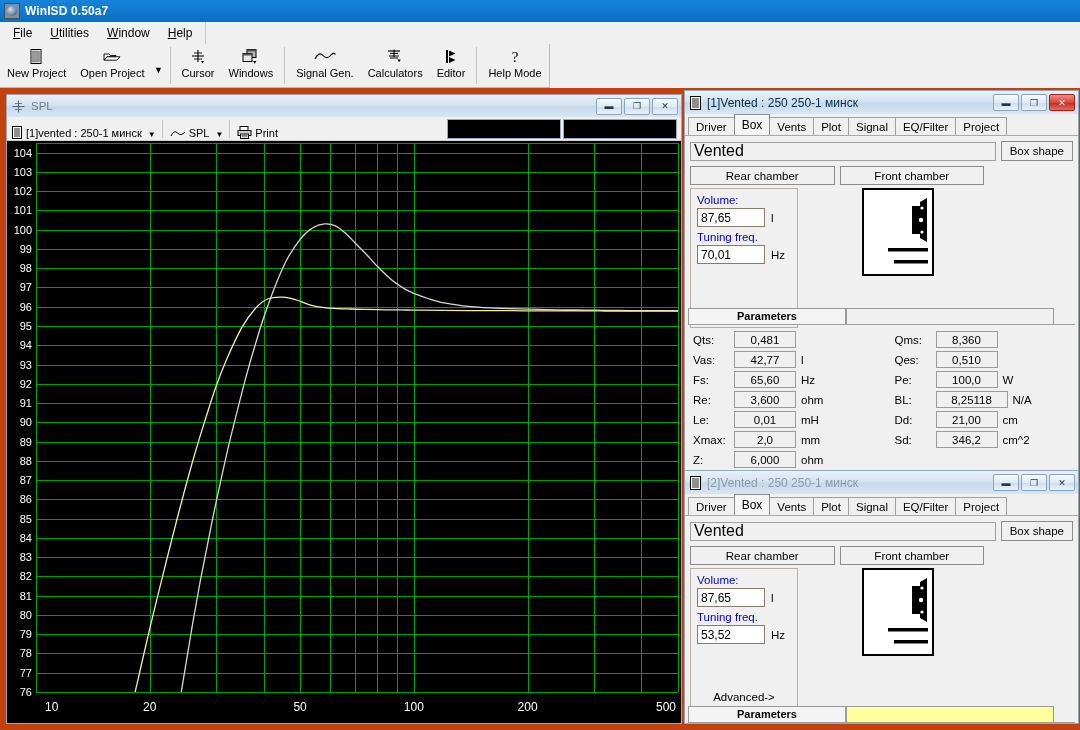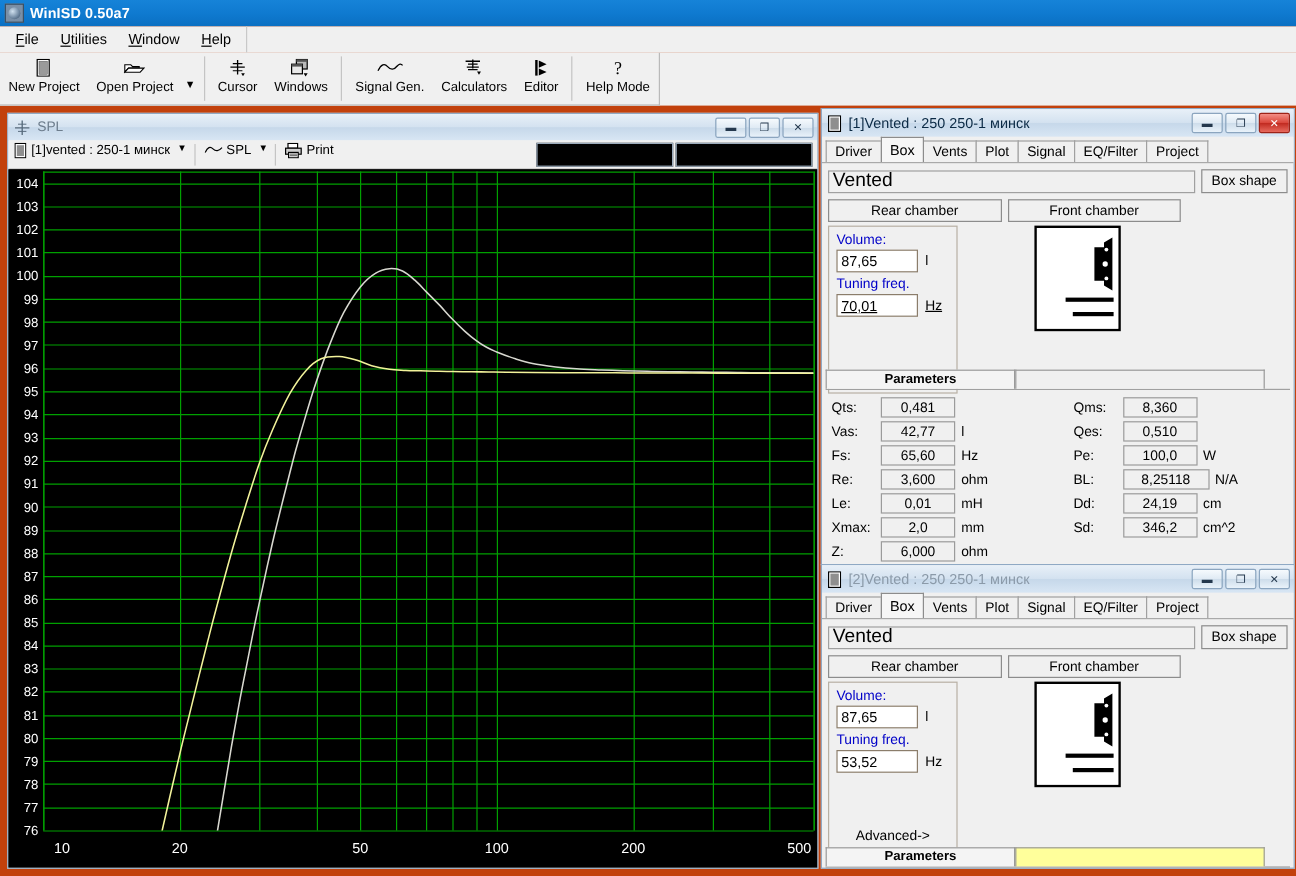--- a/index.html
+++ b/index.html
@@ -117,7 +117,7 @@
     border-bottom: 1px solid #cfcfcf;
   }
   .spl-combo {
-    display: flex; align-items: flex-start; height: 20px;
+    display: flex; align-items: flex-end; height: 20px;
     padding: 0 2px 0 3px; font-size: 11px; cursor: default;
   }
   .spl-combo .cbx-arrow { margin-left: 6px; font-size: 8px; }

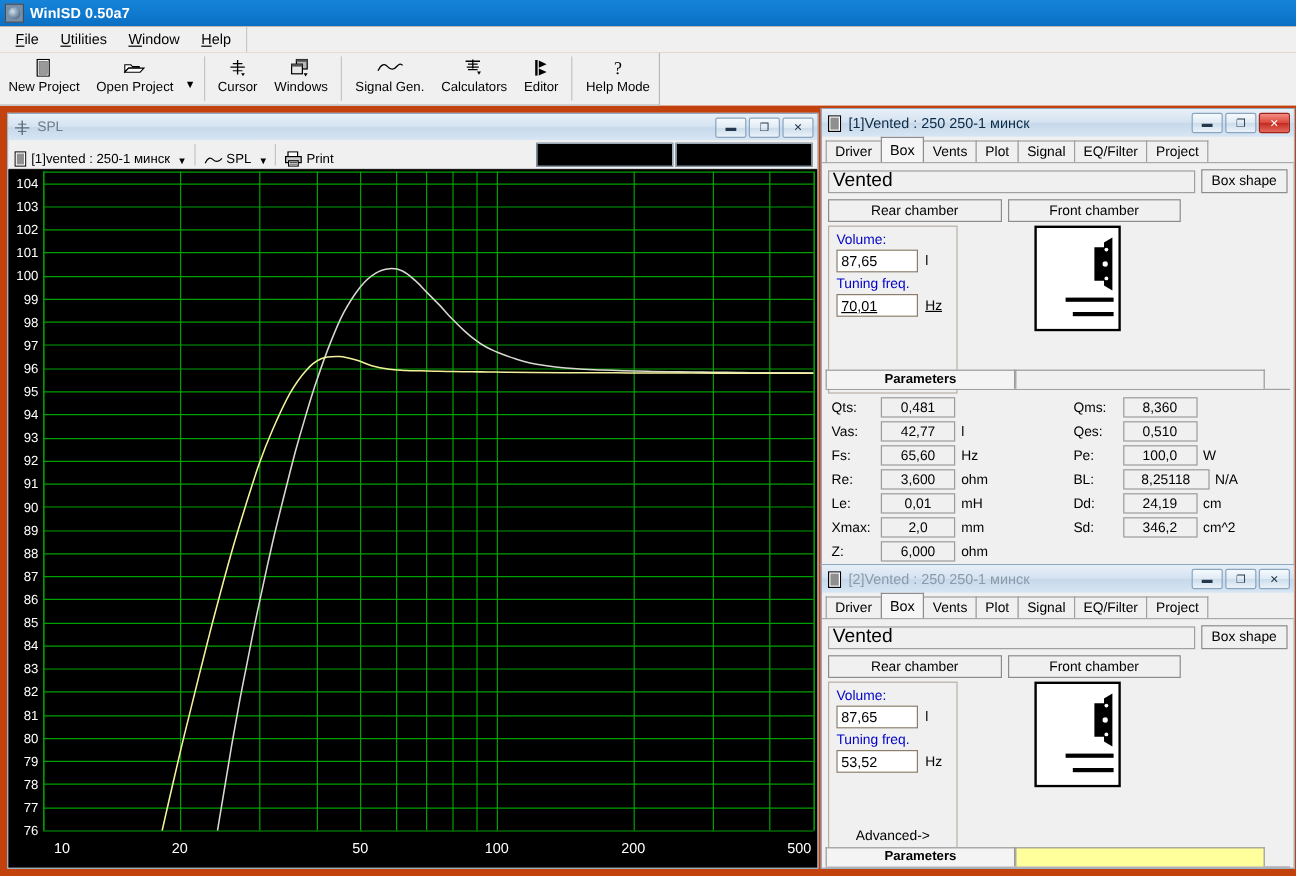--- a/index.html
+++ b/index.html
@@ -554,7 +554,7 @@
             <span class="unit">l</span>
           </div>
           <div class="grp-label" style="margin-top:4px;">Tuning freq.</div>
-          <div class="unit-row" style="margin-top:2px;text-decoration:underline;">
+          <div class="unit-row" style="margin-top:2px;">
             <div class="txtbox">
                 <span>70,01</span>
               </div>

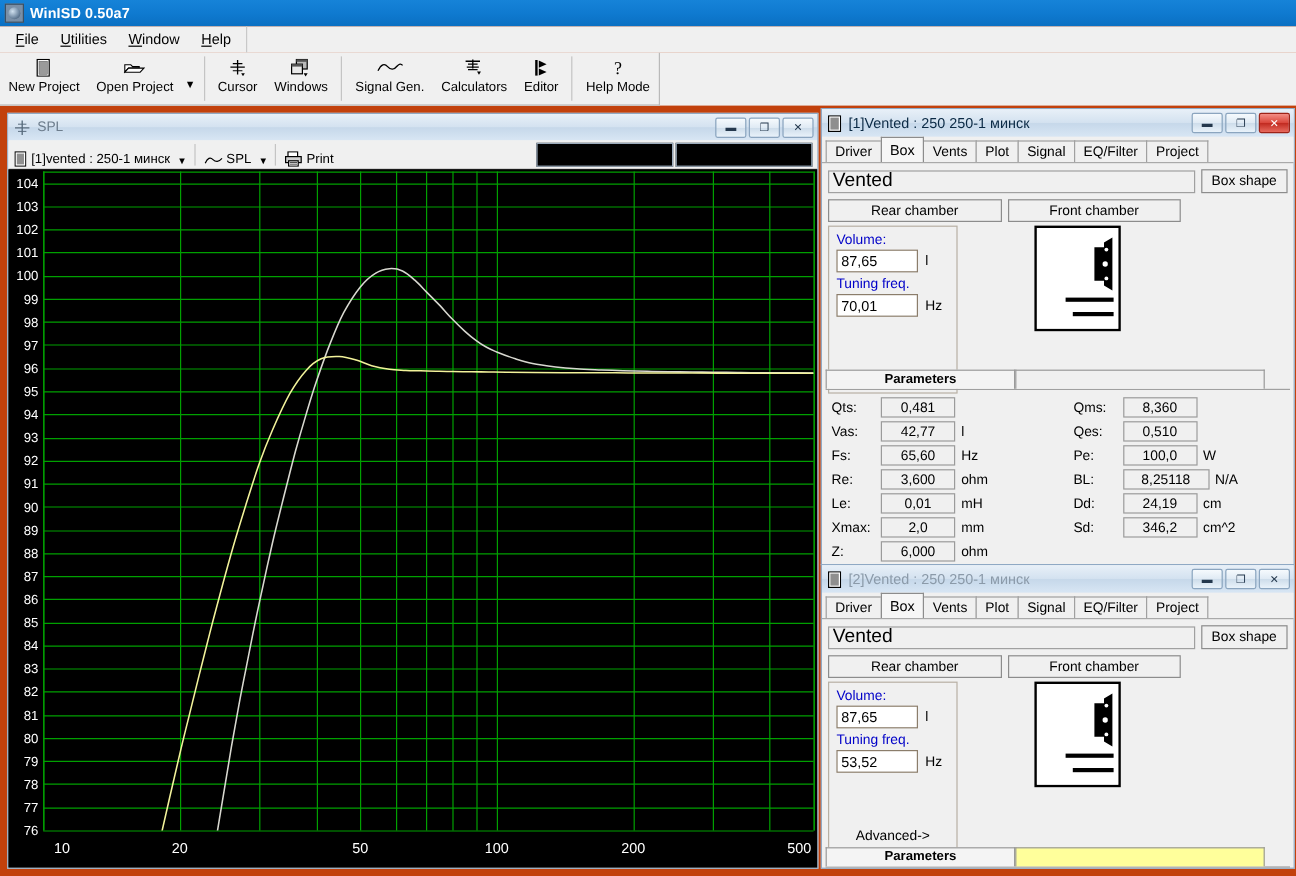--- a/index.html
+++ b/index.html
@@ -643,7 +643,7 @@
             </div>
           <div class="param-row">
               <span class="param-label">Dd:</span>
-              <span class="param-val">24,19</span>
+              <span class="param-val">21,00</span>
               <span class="param-unit">cm</span>
             </div>
           <div class="param-row">

